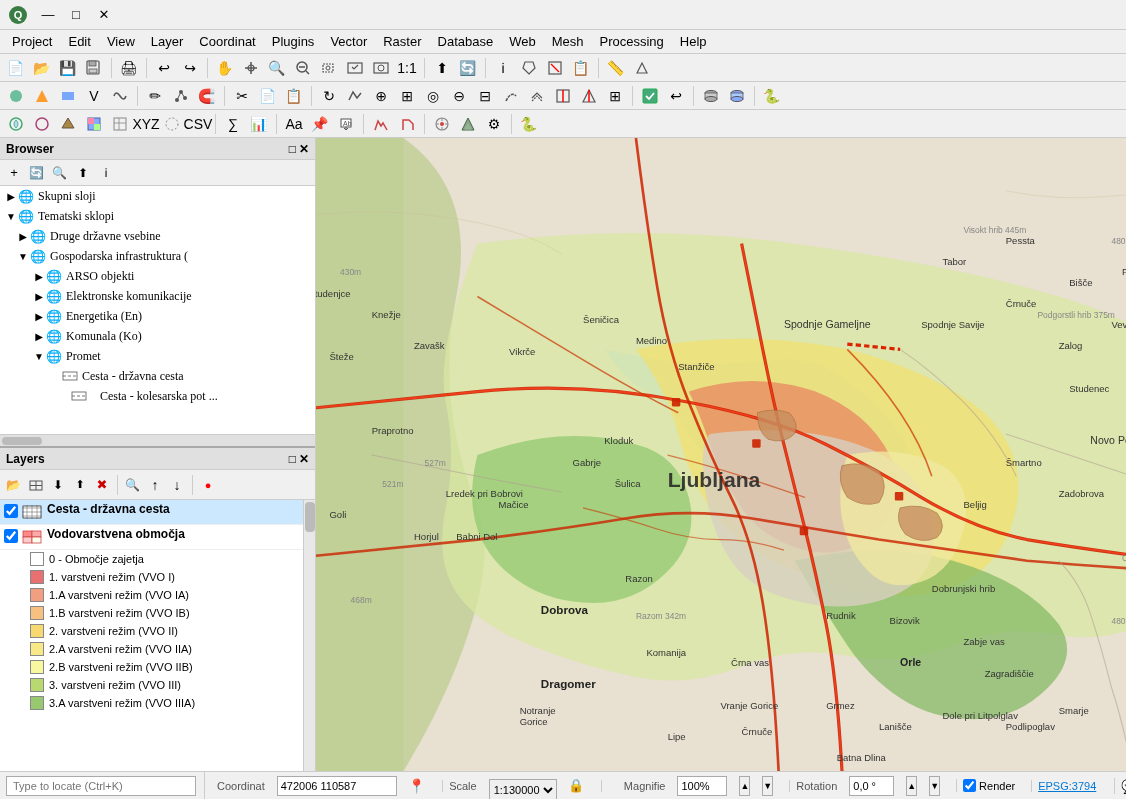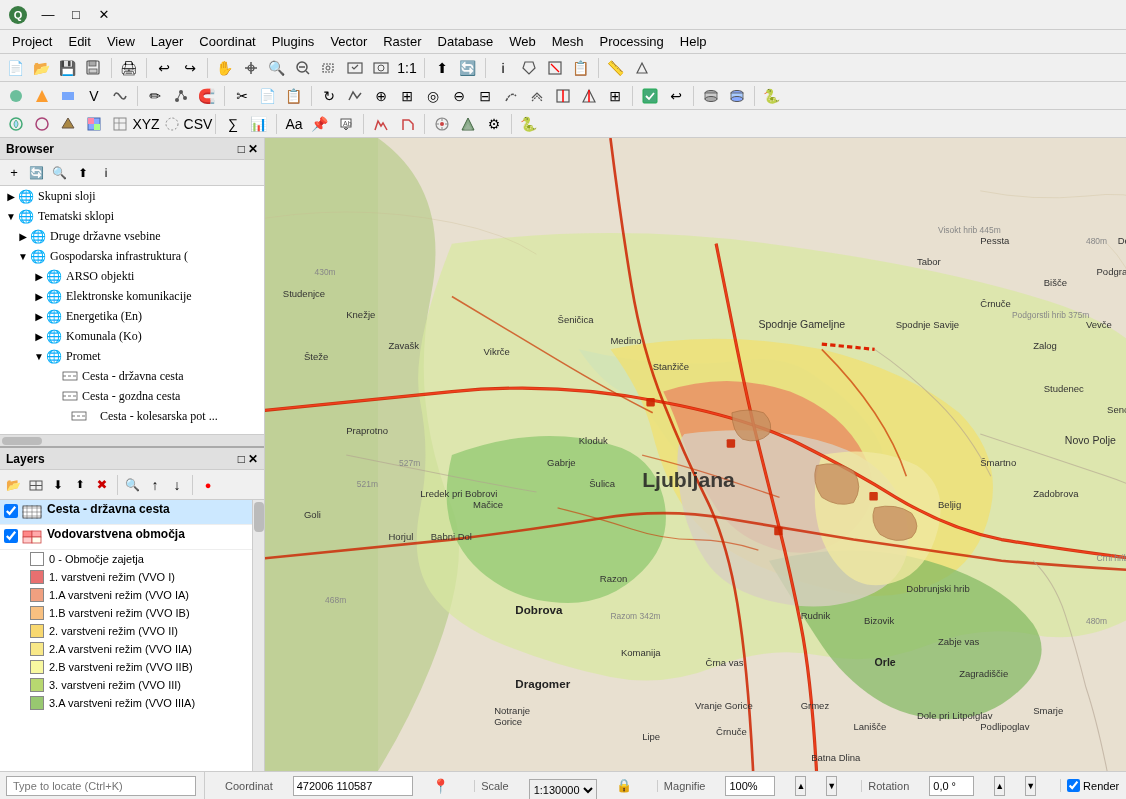--- a/index.html
+++ b/index.html
@@ -68,7 +68,7 @@
 
     
     #left-panel {
-      width: 265px;
+      width: 316px;
       display: flex;
       flex-direction: column;
       border-right: 1px solid #ccc;

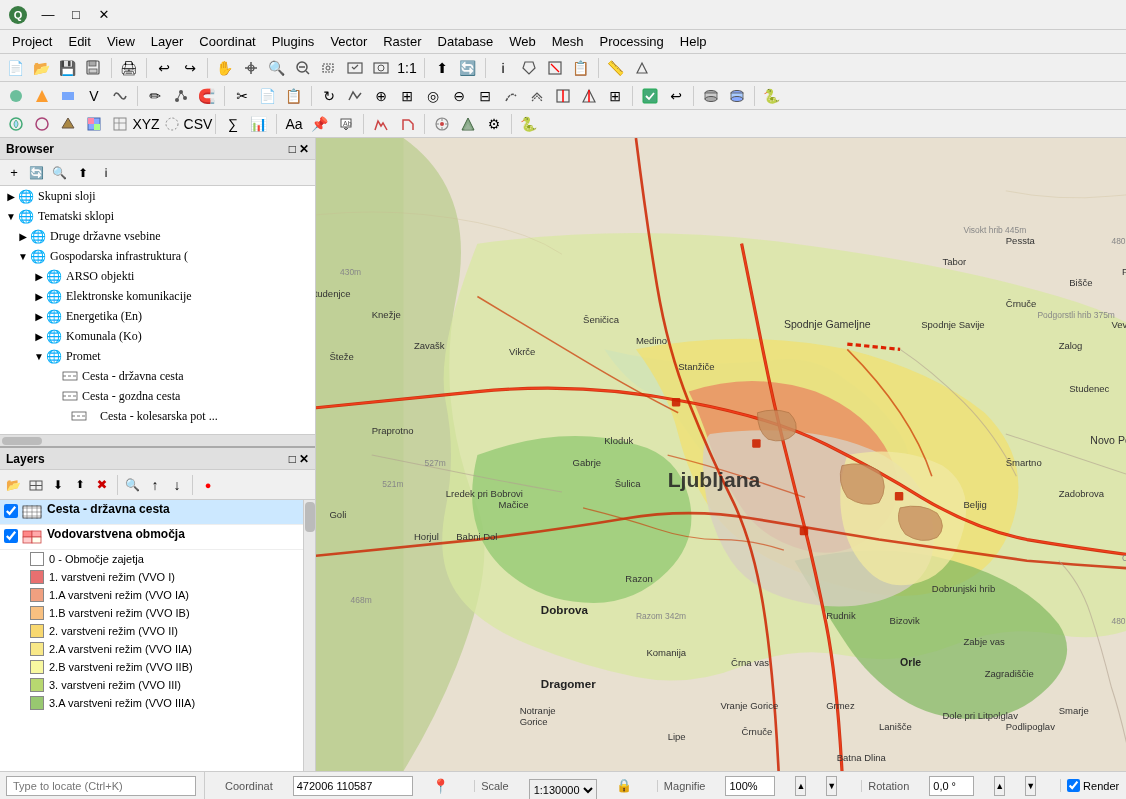--- a/index.html
+++ b/index.html
@@ -596,16 +596,6 @@
           <span class="item-label">Cesta - državna cesta</span>
         </div>
 
-        <div class="tree-item" style="padding-left:48px;">
-          <span class="expand" style="width:14px;"></span>
-          <span class="item-icon" style="margin-right:4px;">
-            <svg width="16" height="16">
-                <rect x="1" y="4" width="14" height="8" fill="none" stroke="#555" stroke-width="0.8"></rect>
-                <line x1="1" y1="8" x2="15" y2="8" stroke="#777" stroke-width="1" stroke-dasharray="3,2"></line>
-              </svg>
-          </span>
-          <span class="item-label">Cesta - gozdna cesta</span>
-        </div>
 
         <div class="tree-item" style="padding-left:48px;gap:9px;">
           <span class="expand" style="width:14px;"></span>

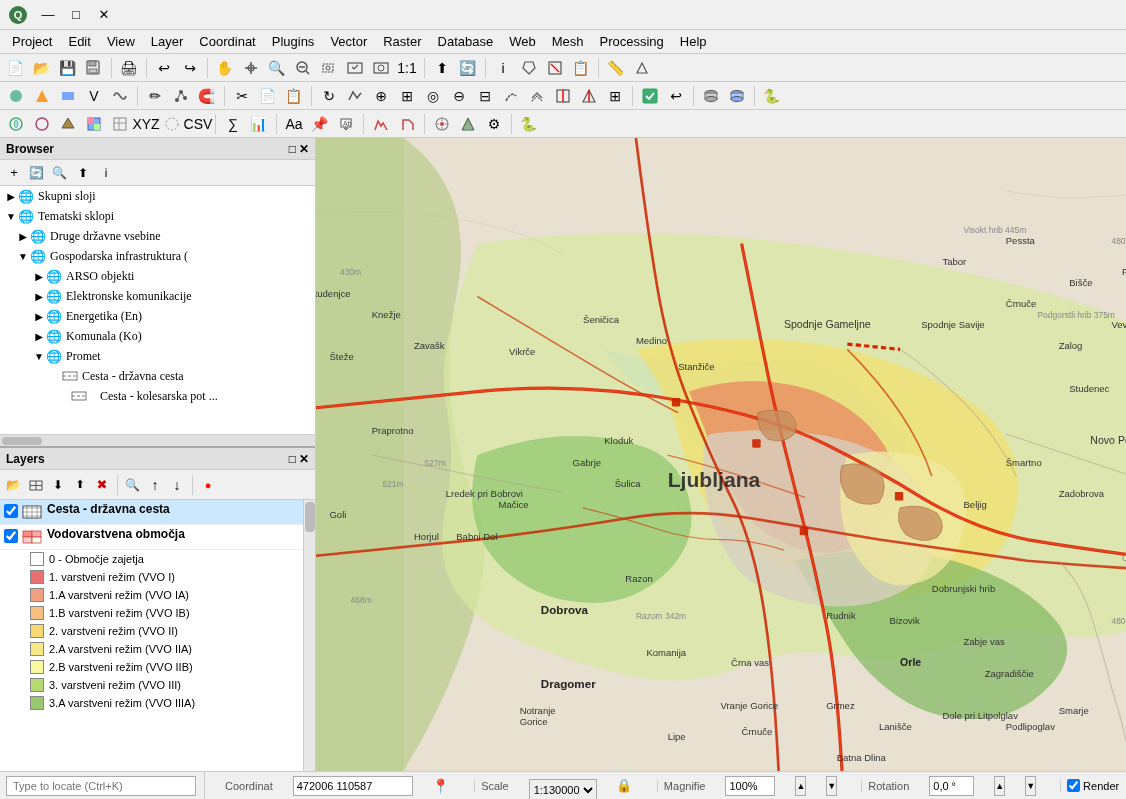--- a/index.html
+++ b/index.html
@@ -862,7 +862,7 @@
 
 </div>
 
-<div id="statusbar" style="display:flex;align-items:center;height:28px;background:#f0f0f0;border-top:1px solid #ccc;padding:0 6px;font-size:11px;gap:20px;">
+<div id="statusbar" style="display:flex;align-items:center;height:28px;background:#f0f0f0;border-top:1px solid #ccc;padding:0 6px;font-size:11px;gap:12px;">
 
   <div style="width:200px;border-right:1px solid #ccc;padding-right:8px;height:100%;display:flex;align-items:center;">
     <input type="text" id="search-input" style="width: 190px; height: 20px; border: 1px solid rgb(170, 170, 170); padding: 0px 6px; font-size: 11px;" placeholder="Type to locate (Ctrl+K)">

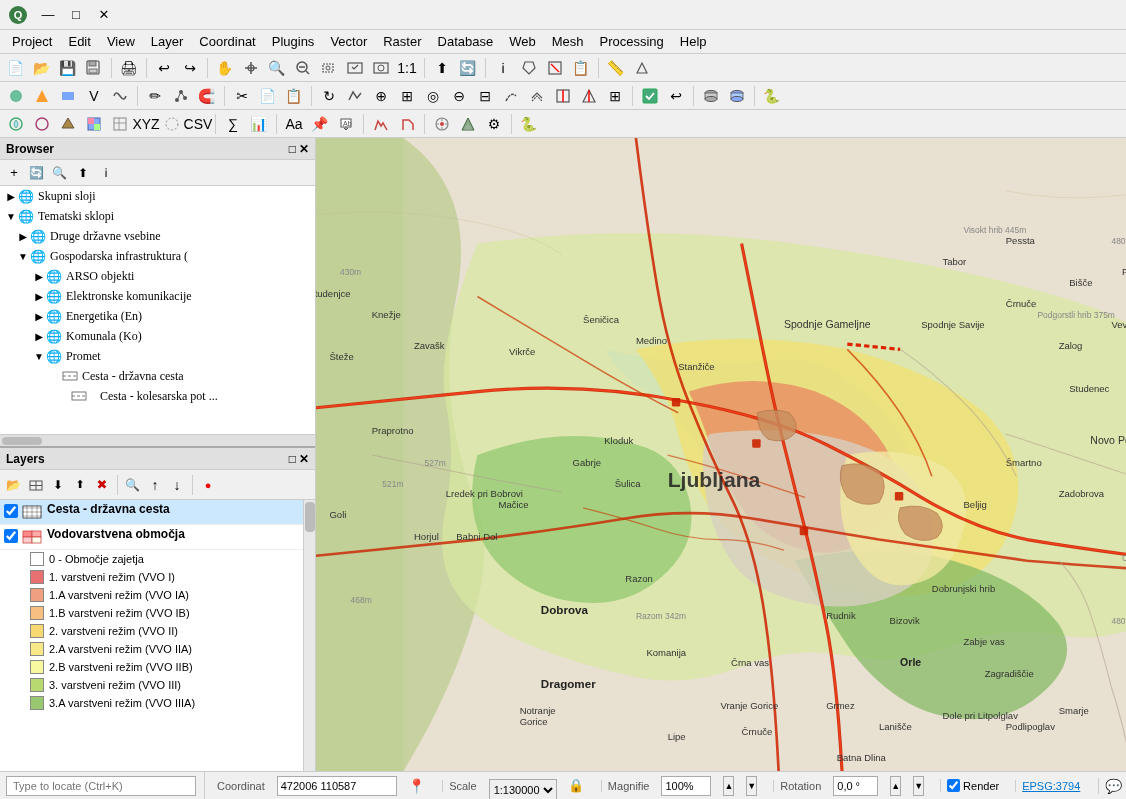--- a/index.html
+++ b/index.html
@@ -883,7 +883,7 @@
 
   <span style="font-size:13px;">🔒</span>
 
-  <span style="color:#555;border-left:1px solid #ccc;padding-left:6px;margin-left:4px;">Magnifie</span>
+  <span style="color:#555;border-left:1px solid #ccc;padding-left:22px;margin-left:4px;">Magnifie</span>
   <input type="text" style="width: 50px; height: 20px; border: 1px solid rgb(170, 170, 170); padding: 0px 3px; font-size: 11px;" value="100%">
   <button style="height:20px;width:14px;border:1px solid #aaa;background:#f0f0f0;font-size:9px;cursor:pointer;">▲</button>
   <button style="height:20px;width:14px;border:1px solid #aaa;background:#f0f0f0;font-size:9px;cursor:pointer;">▼</button>

